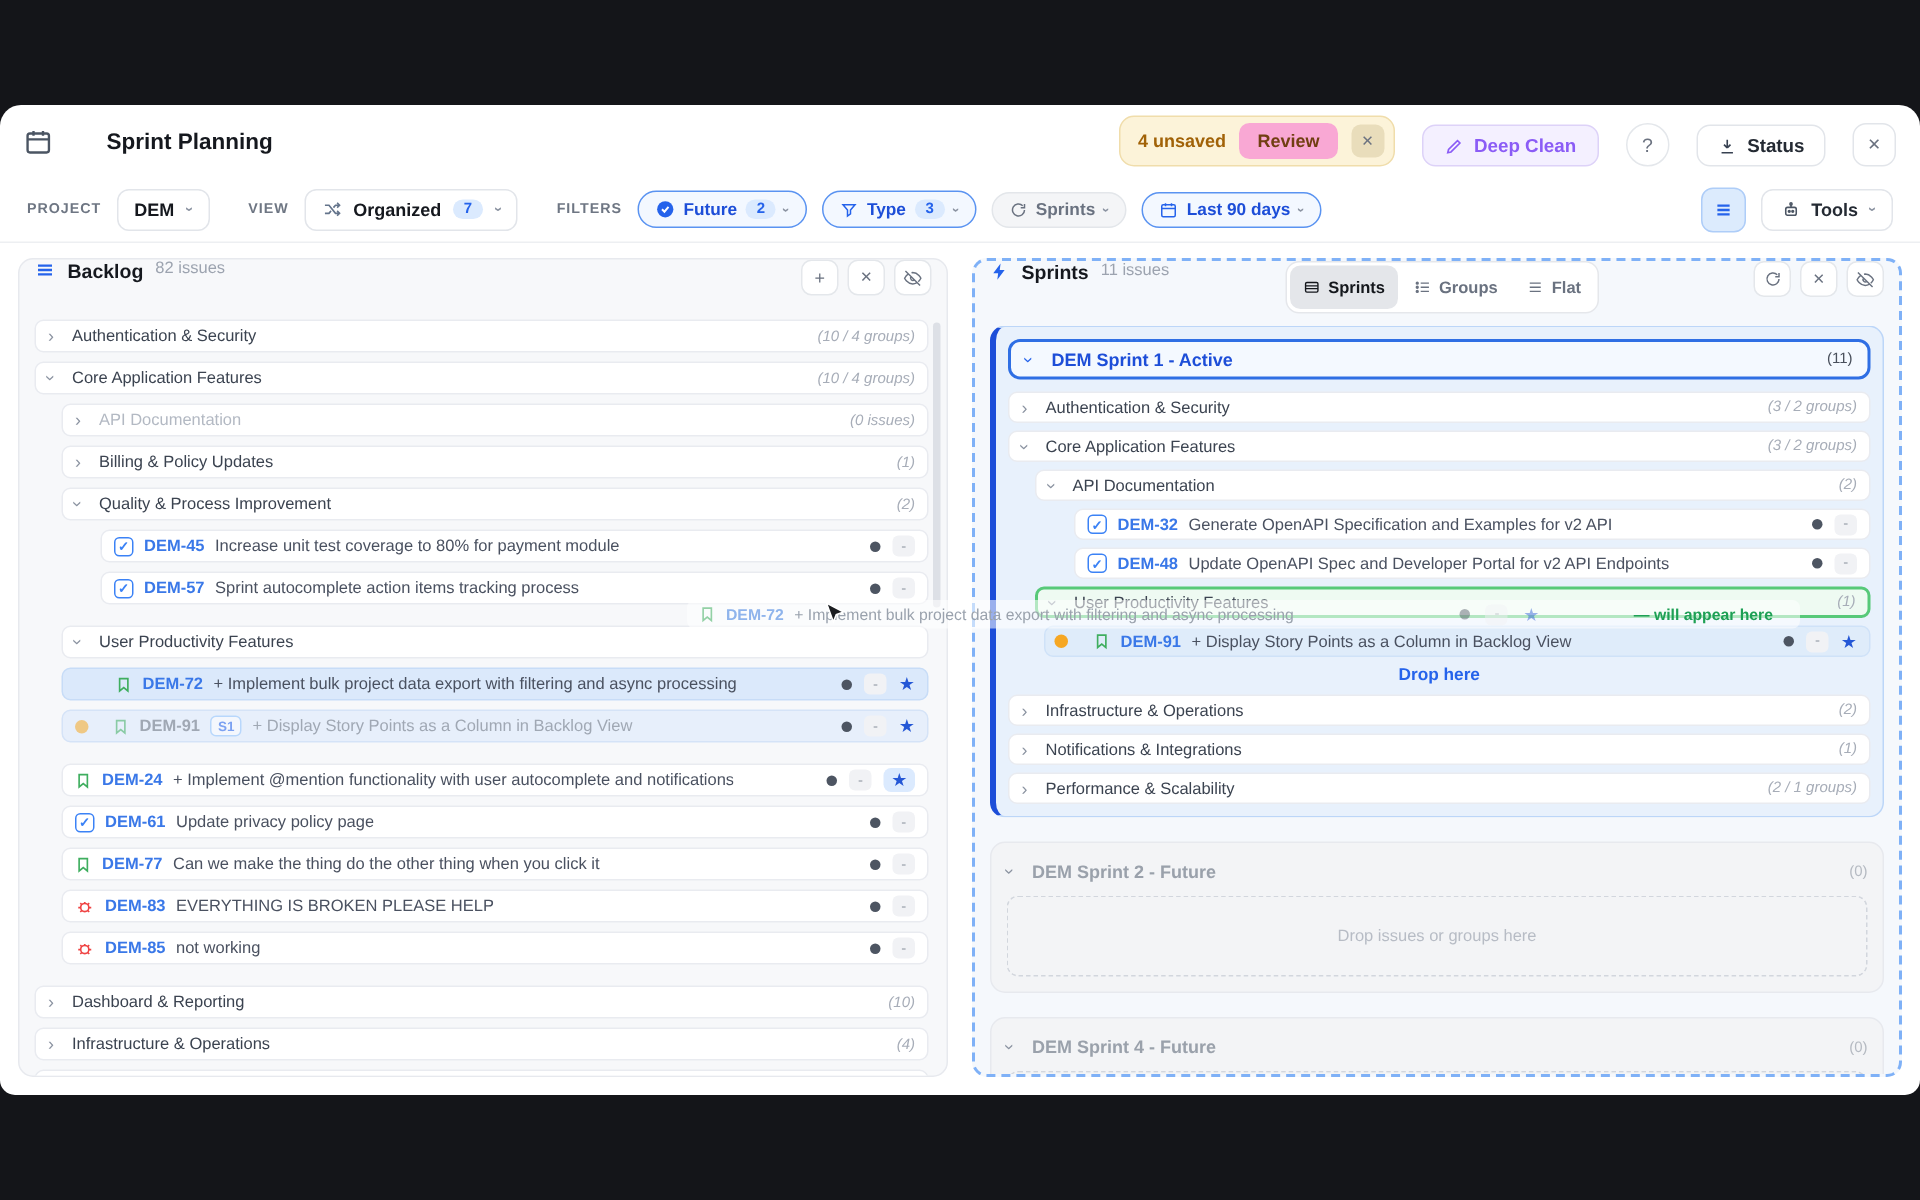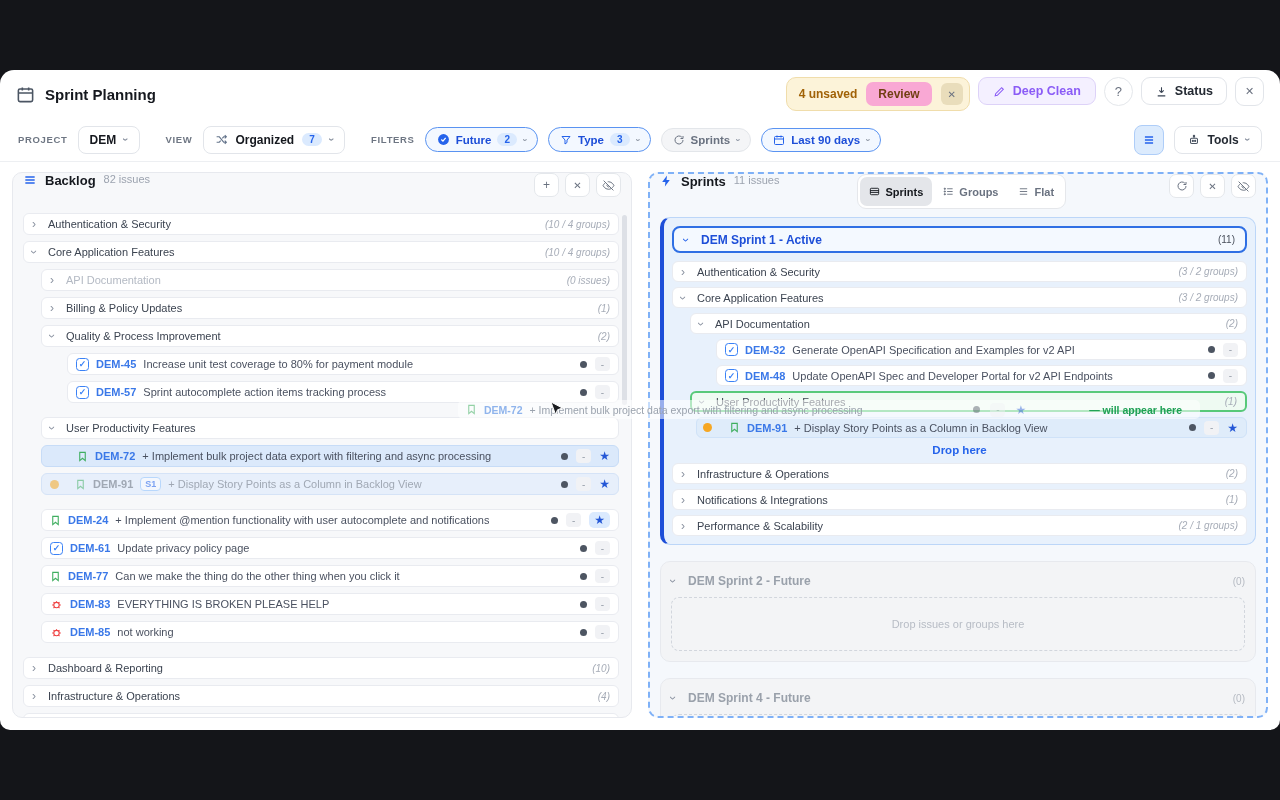--- a/index.html
+++ b/index.html
@@ -9,7 +9,7 @@
 
   
   .hdr { height:48px; display:flex; align-items:center; padding:0 16px; gap:10px; }
-  .hdr-title { font-size:15px; font-weight:700; color:#15181e; }
+  .hdr-title { font-size:15px; font-weight:700; color:#15181e;margin-left:26px; }
   .hdr-right { margin-left:auto; display:flex; align-items:flex-start; gap:8px; }
   .unsaved-group { display:flex; align-items:center; gap:9px; background:#fcf3d9; border:1px solid #f0ddab; border-radius:10px; padding:4px 6px 4px 12px; }
   .unsaved-label { font-size:12px; font-weight:600; color:#a16207; }

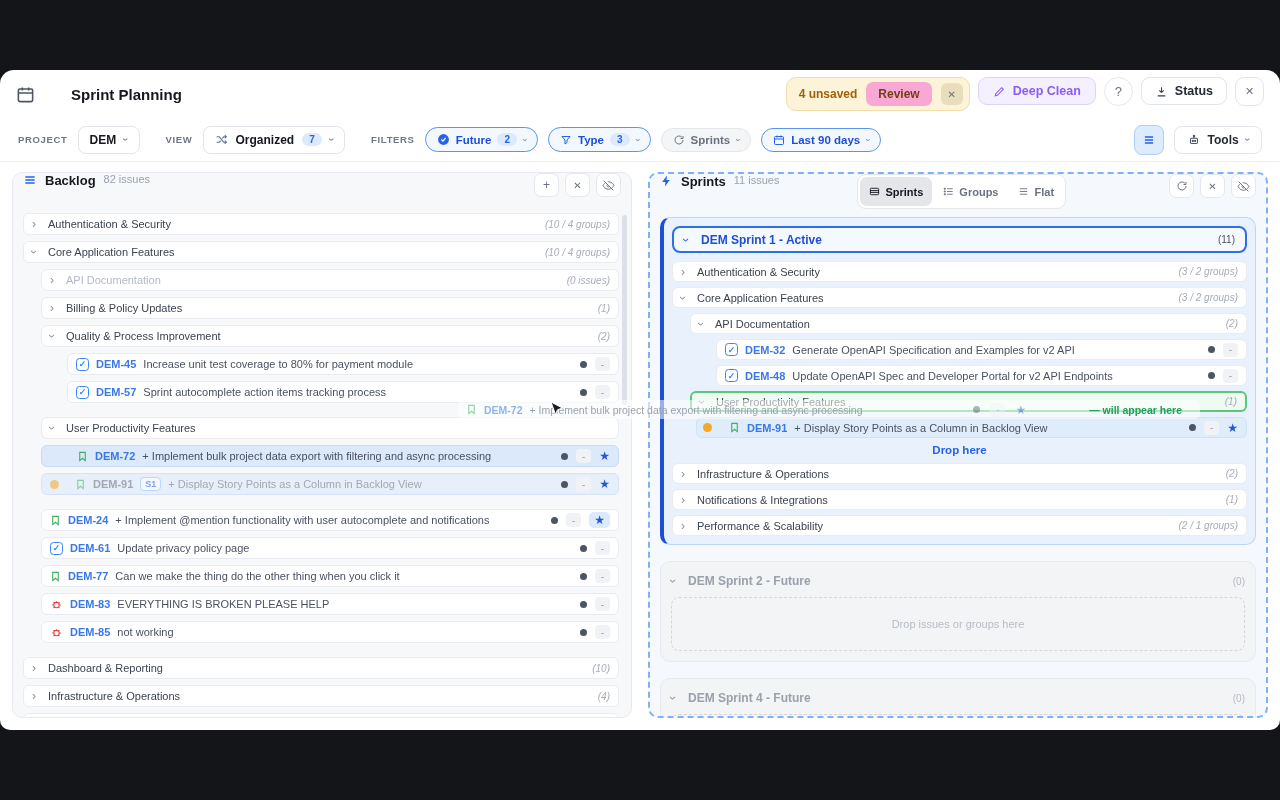--- a/index.html
+++ b/index.html
@@ -10,7 +10,7 @@
   
   .hdr { height:48px; display:flex; align-items:center; padding:0 16px; gap:10px; }
   .hdr-title { font-size:15px; font-weight:700; color:#15181e;margin-left:26px; }
-  .hdr-right { margin-left:auto; display:flex; align-items:flex-start; gap:8px; }
+  .hdr-right { margin-left:auto; display:flex; align-items:flex-end; gap:18px; }
   .unsaved-group { display:flex; align-items:center; gap:9px; background:#fcf3d9; border:1px solid #f0ddab; border-radius:10px; padding:4px 6px 4px 12px; }
   .unsaved-label { font-size:12px; font-weight:600; color:#a16207; }
   .review-btn { background:#f9a8d4; color:#713f12; font-size:12px; font-weight:700; border:none; border-radius:7px; padding:5px 12px; }

